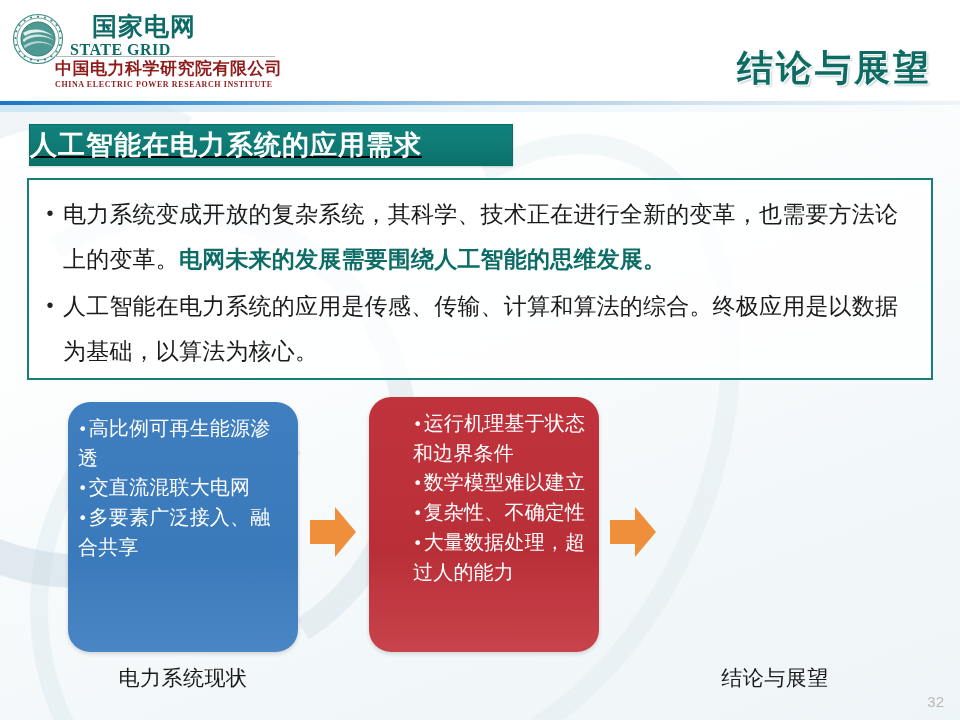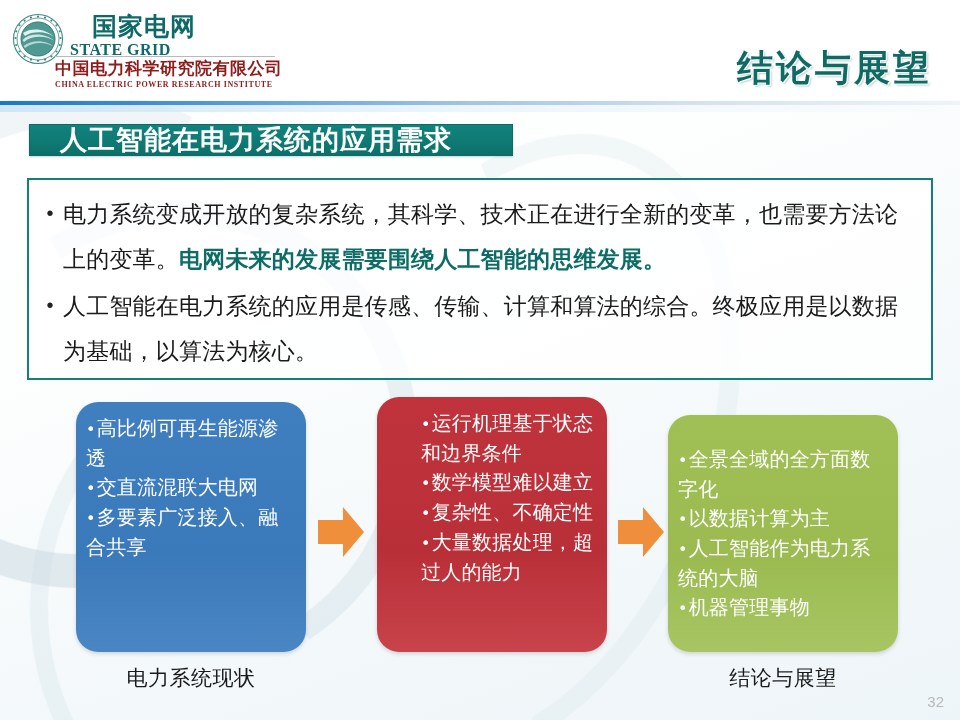--- a/index.html
+++ b/index.html
@@ -188,14 +188,15 @@
     left: 29px;
     top: 124px;
     width: 484px;
-    height: 32px;
+    height: 42px;
     background: linear-gradient(to bottom, #12827c 0%, #0f7a74 55%, #0c6f69 100%);
     border: 1px solid #0b6b66;
     box-shadow: 0 1px 2px rgba(0,0,0,0.18);
     display: flex;
     align-items: center;
-    padding-left: 30px;
+    padding-left: 0;
     box-sizing: border-box;
+    text-decoration: underline;
   }
   .section-bar-text {
     font-family: "DejaVu Sans", "Liberation Sans", sans-serif;

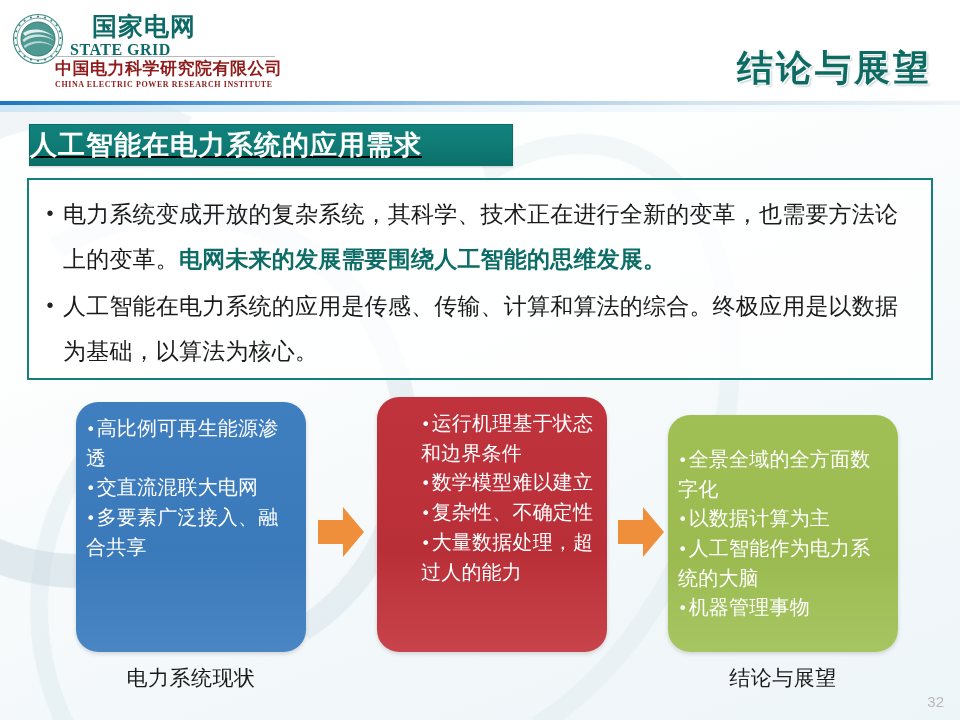--- a/index.html
+++ b/index.html
@@ -247,7 +247,7 @@
   
   .flow {
     position: absolute;
-    left: 8px;
+    left: 0;
     top: 392px;
     width: 900px;
     height: 290px;

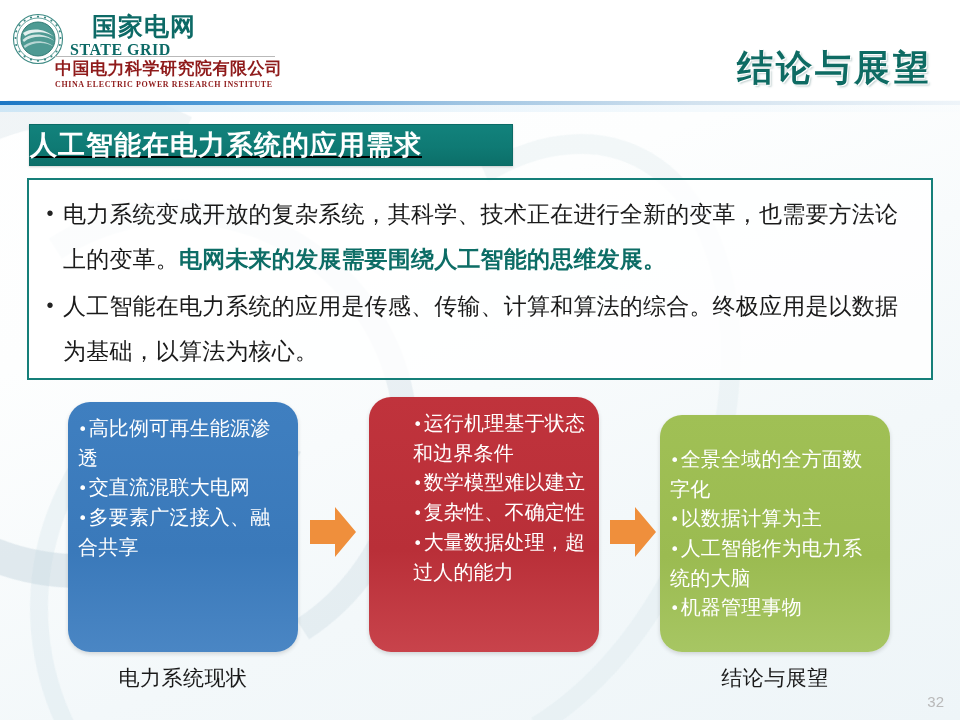--- a/index.html
+++ b/index.html
@@ -446,14 +446,6 @@
       </svg>
     </div>
 
-    <div class="fbox" id="box-green">
-      <ul class="fbox-list">
-        <li class="fbox-item">全景全域的全方面数字化</li>
-        <li class="fbox-item">以数据计算为主</li>
-        <li class="fbox-item">人工智能作为电力系统的大脑</li>
-        <li class="fbox-item">机器管理事物</li>
-      </ul>
-    </div>
 
     <div class="flow-label" id="label-1">电力系统现状</div>
     <div class="flow-label" id="label-3">结论与展望</div>

